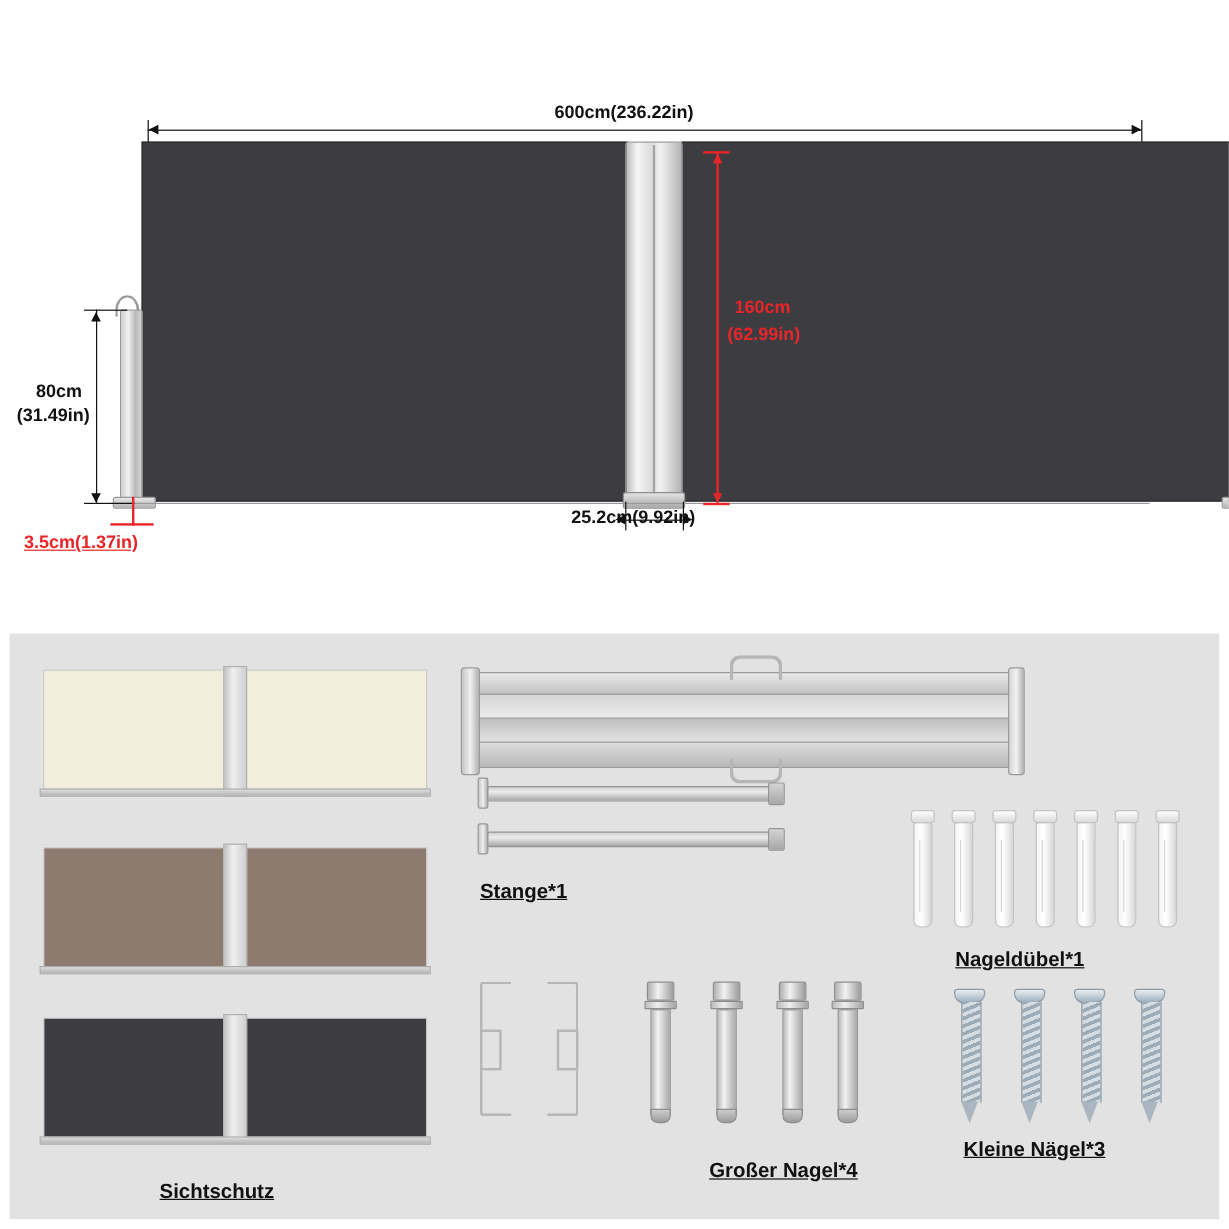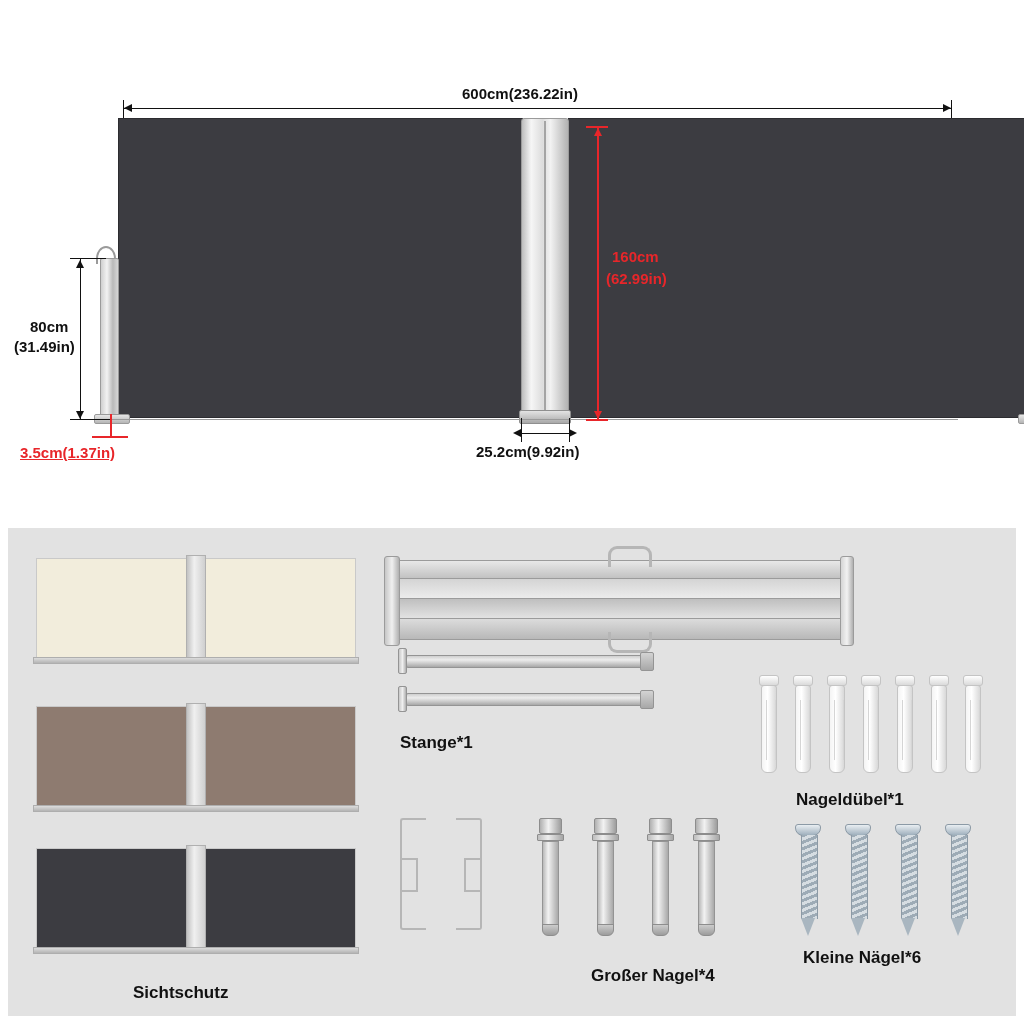--- a/index.html
+++ b/index.html
@@ -425,7 +425,7 @@
   <div class="tick-v" style="left:569px; top:418px; height:24px;"></div>
   <div class="arrow arrow-left" style="left:513px; top:429px;"></div>
   <div class="arrow arrow-right" style="left:569px; top:429px;"></div>
-  <div class="dim-label" style="left:476px; top:443px;">25.2cm(9.92in)</div>
+  <div class="dim-label" style="left:476px; top:423px;">25.2cm(9.92in)</div>
 </div>
 
 <div id="parts">

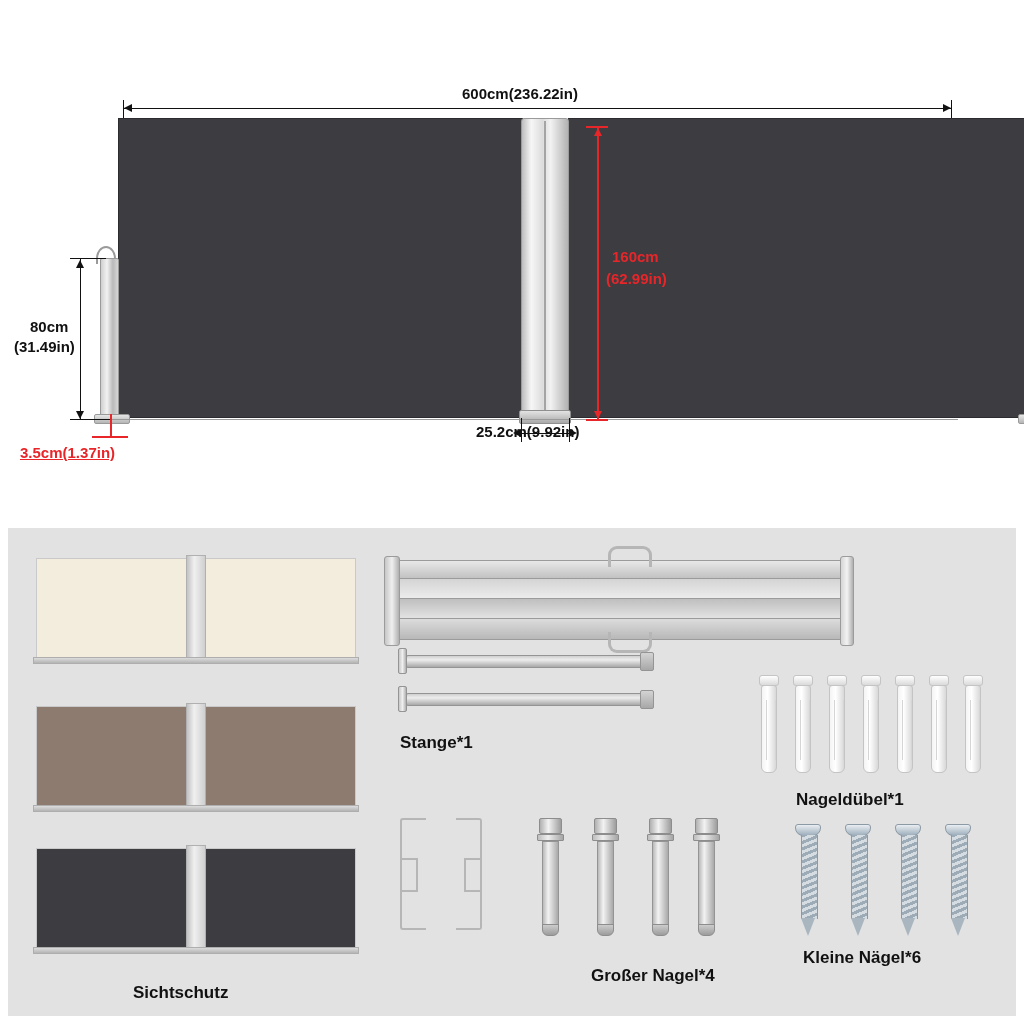--- a/index.html
+++ b/index.html
@@ -208,6 +208,7 @@
     color: #111;
     white-space: nowrap;
     text-align: right;
+    text-decoration: underline;
   }
 
   

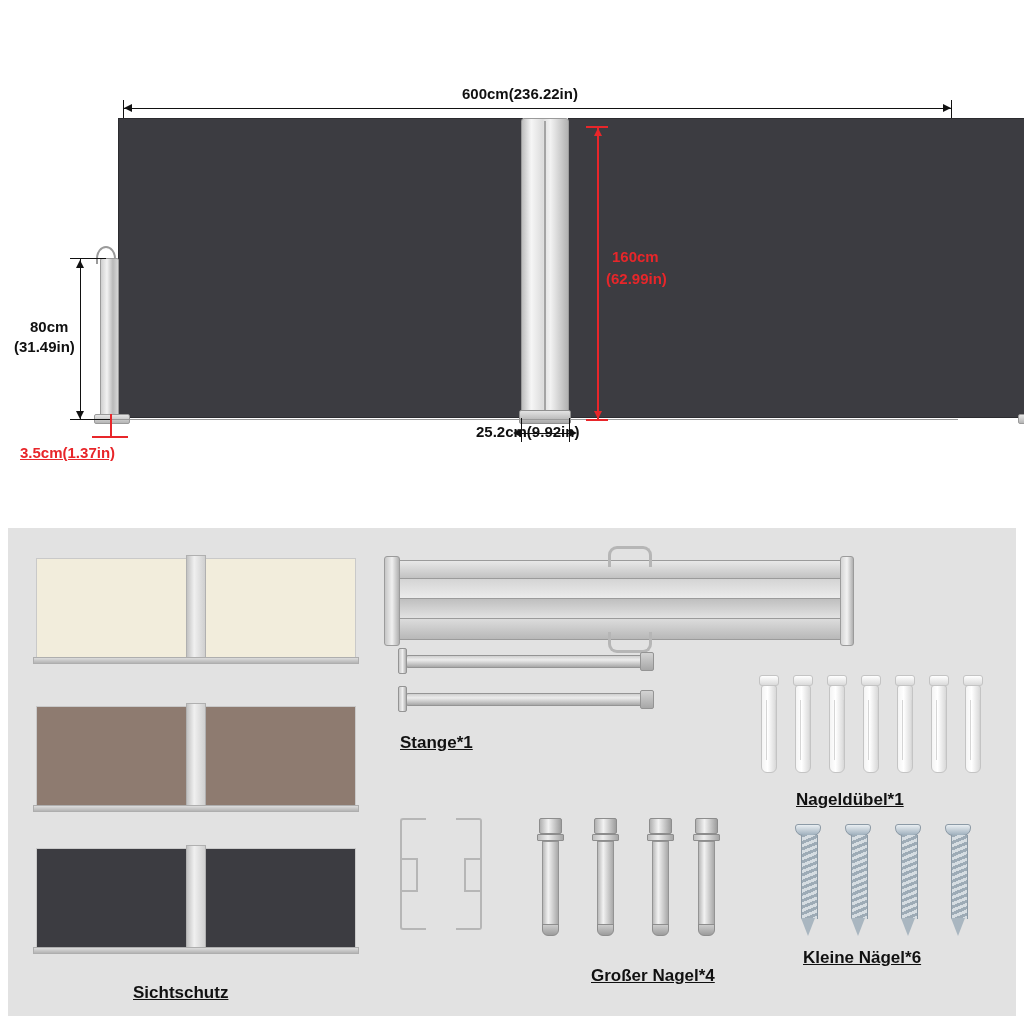--- a/index.html
+++ b/index.html
@@ -534,7 +534,7 @@
   <div class="screw-body" style="left:943px; top:307px; height:84px;"></div>
   <div class="screw-tip" style="left:943px; top:390px;"></div>
 
-  <div class="part-label" style="left:795px; top:420px;">Kleine Nägel*6</div>
+  <div class="part-label" style="left:795px; top:420px;">Kleine Nägel*3</div>
 
 </div>
 

